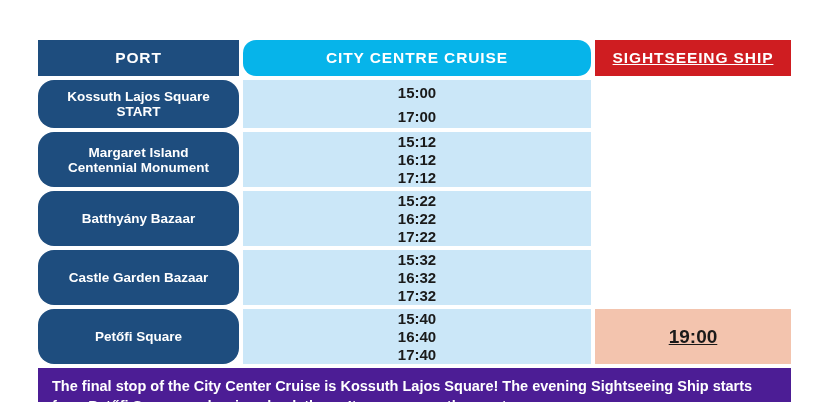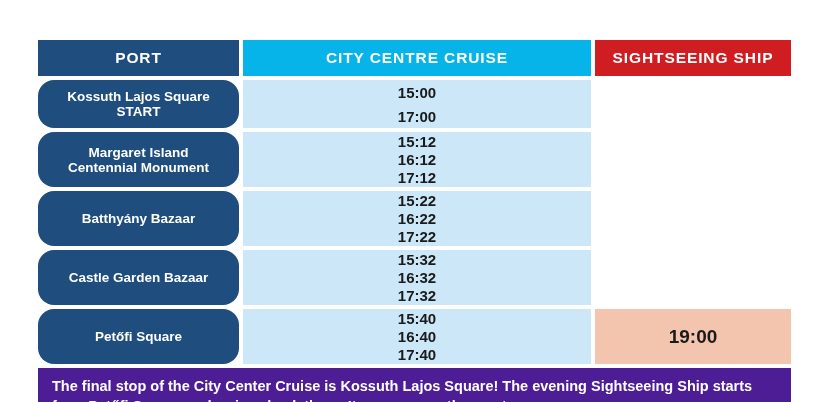--- a/index.html
+++ b/index.html
@@ -46,7 +46,7 @@
     box-sizing: border-box;
   }
   .hdr-port   { background: #1e4d7e; }
-  .hdr-cruise { background: #06b4ea; }
+  .hdr-cruise { background: #06b4ea; border-radius: 13px; }
   .hdr-ship   { background: #cf1d21; }
 
   

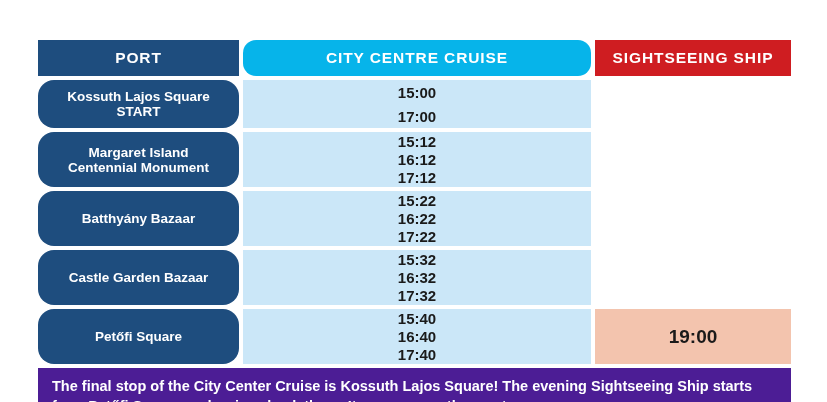--- a/index.html
+++ b/index.html
@@ -30,7 +30,7 @@
   
   .col-port      { width: 201px; flex: 0 0 201px; }
   .col-cruise    { width: 348px; flex: 0 0 348px; margin-left: 4px; }
-  .col-ship      { width: 196px; flex: 0 0 196px; margin-left: 4px; }
+  .col-ship      { width: 196px; flex: 0 0 196px; margin-left: 4px; text-decoration: underline; }
 
   
   .header-row { height: 36px; }

